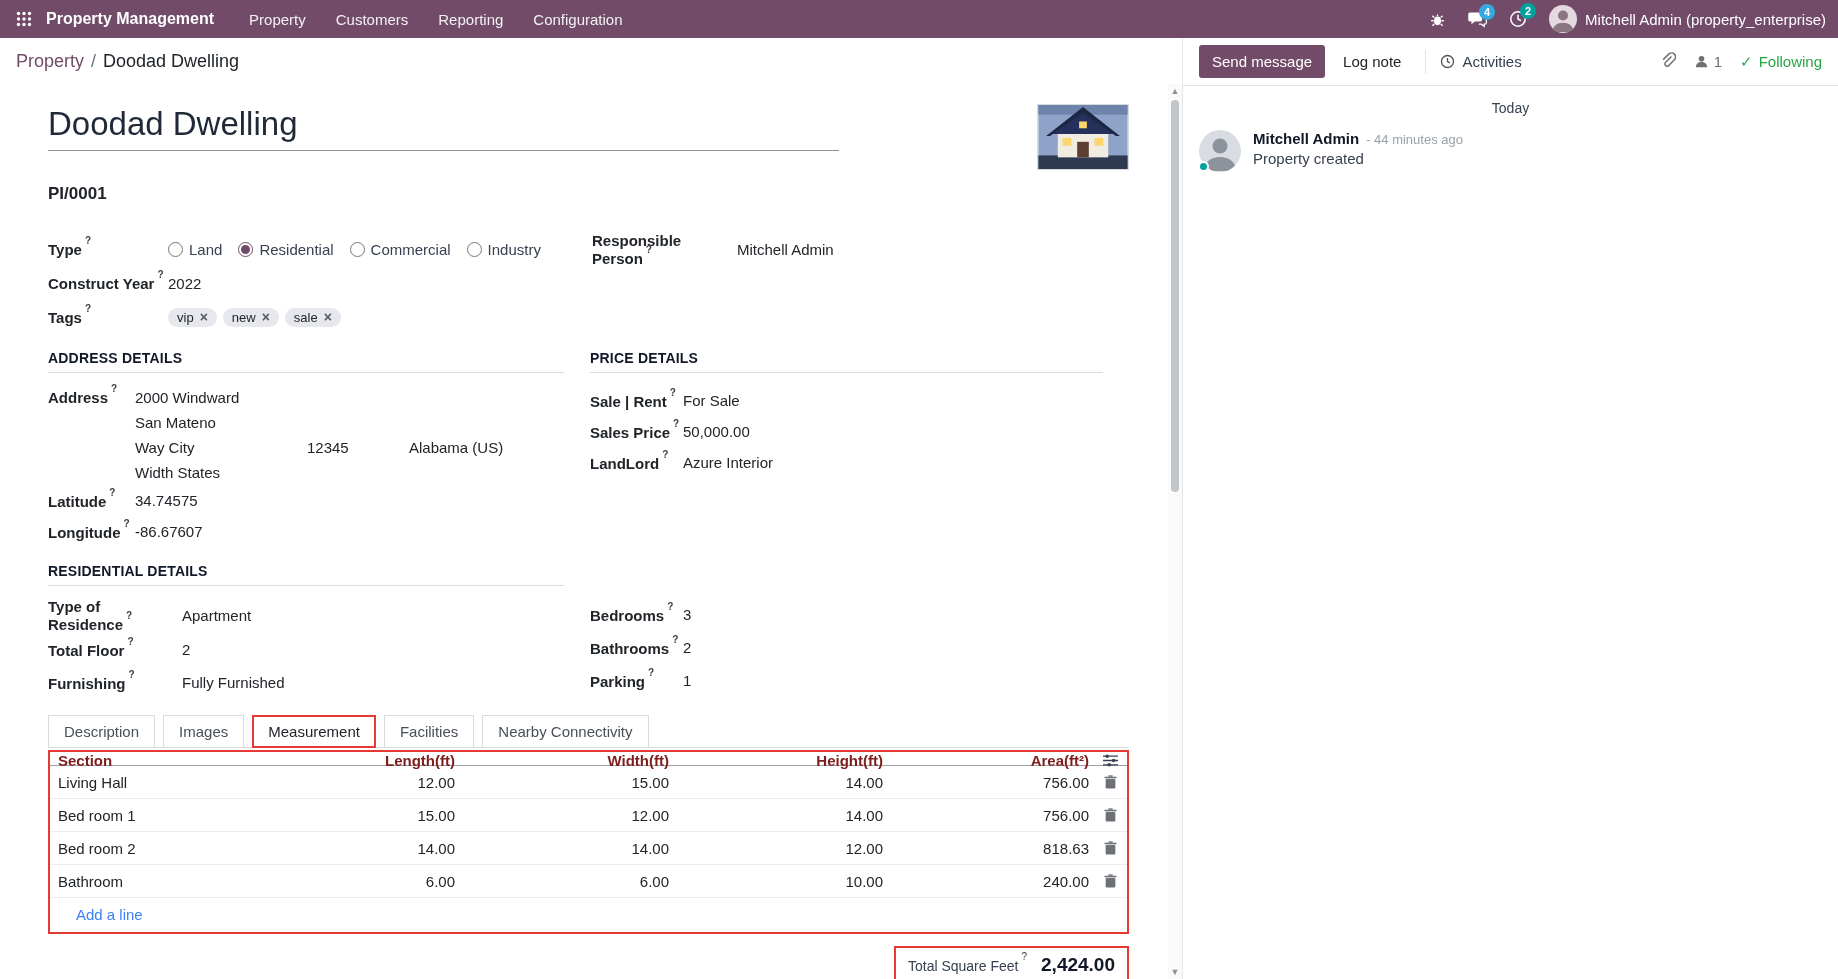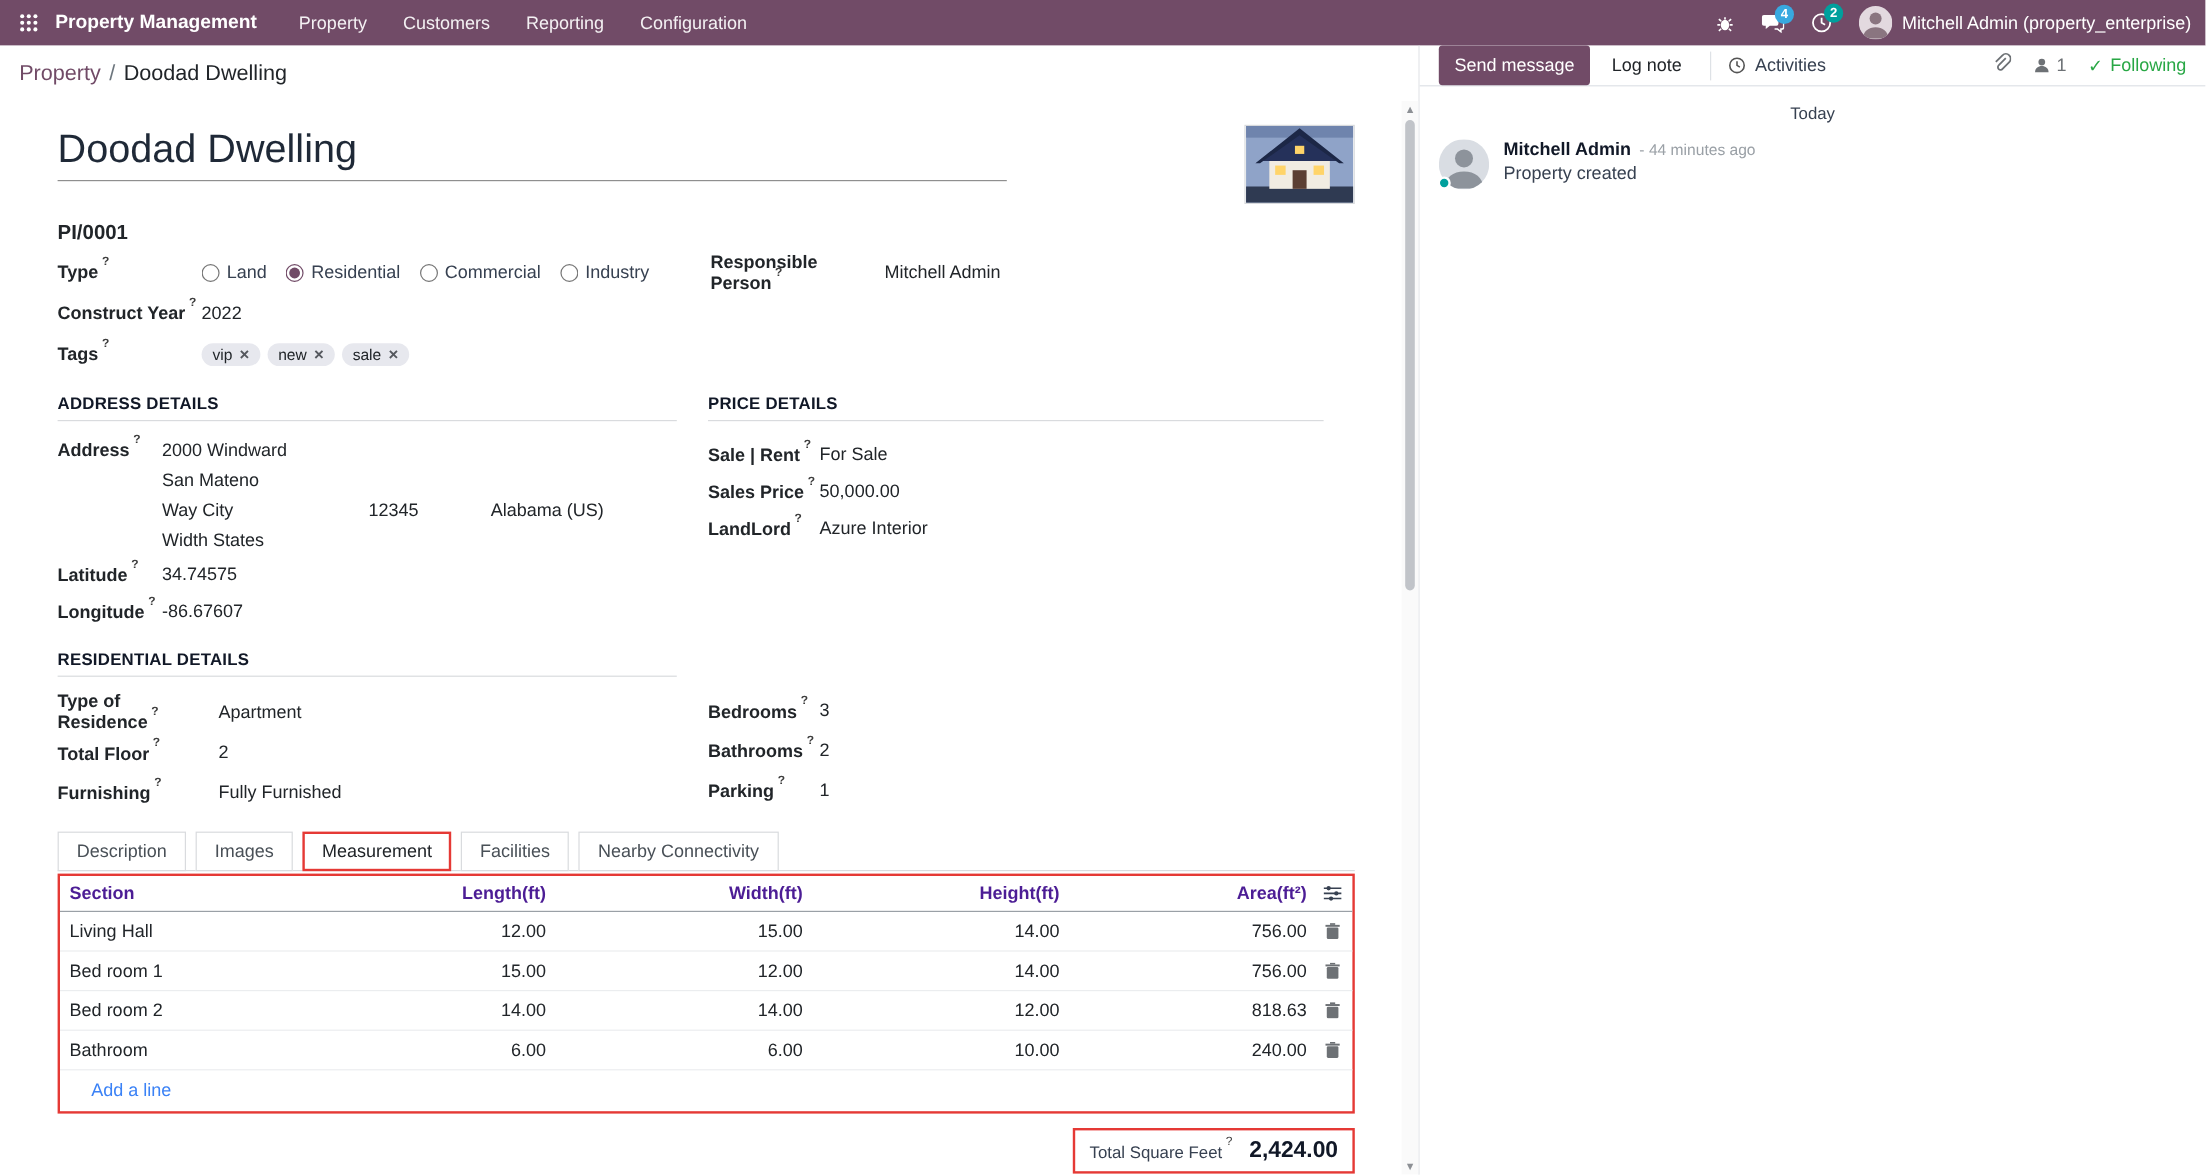--- a/index.html
+++ b/index.html
@@ -87,7 +87,7 @@
   .scroll-arrow { position: absolute; left: 0; width: 14px; text-align: center; font-size: 9px; color: #8d9095; }
   .scroll-thumb { position: absolute; left: 3px; top: 16px; width: 8px; height: 392px; background: #c1c4c9; border-radius: 4px; cursor: grab; }
   
-  .chatter-header { height: 34px; display: flex; align-items: center; padding: 0 16px; gap: 8px; border-bottom: 1px solid #dee2e6; }
+  .chatter-header { height: 48px; display: flex; align-items: center; padding: 0 16px; gap: 8px; border-bottom: 1px solid #dee2e6; }
   .btn-send { background: #714B67; color: #fff; border: none; font-family: inherit; font-size: 15px; padding: 8px 13px; border-radius: 3px; cursor: pointer; }
   .btn-log { background: none; border: none; font-family: inherit; font-size: 15px; color: #212529; padding: 8px 10px; cursor: pointer; }
   .vdiv { width: 1px; height: 24px; background: #dee2e6; margin: 0 6px; }

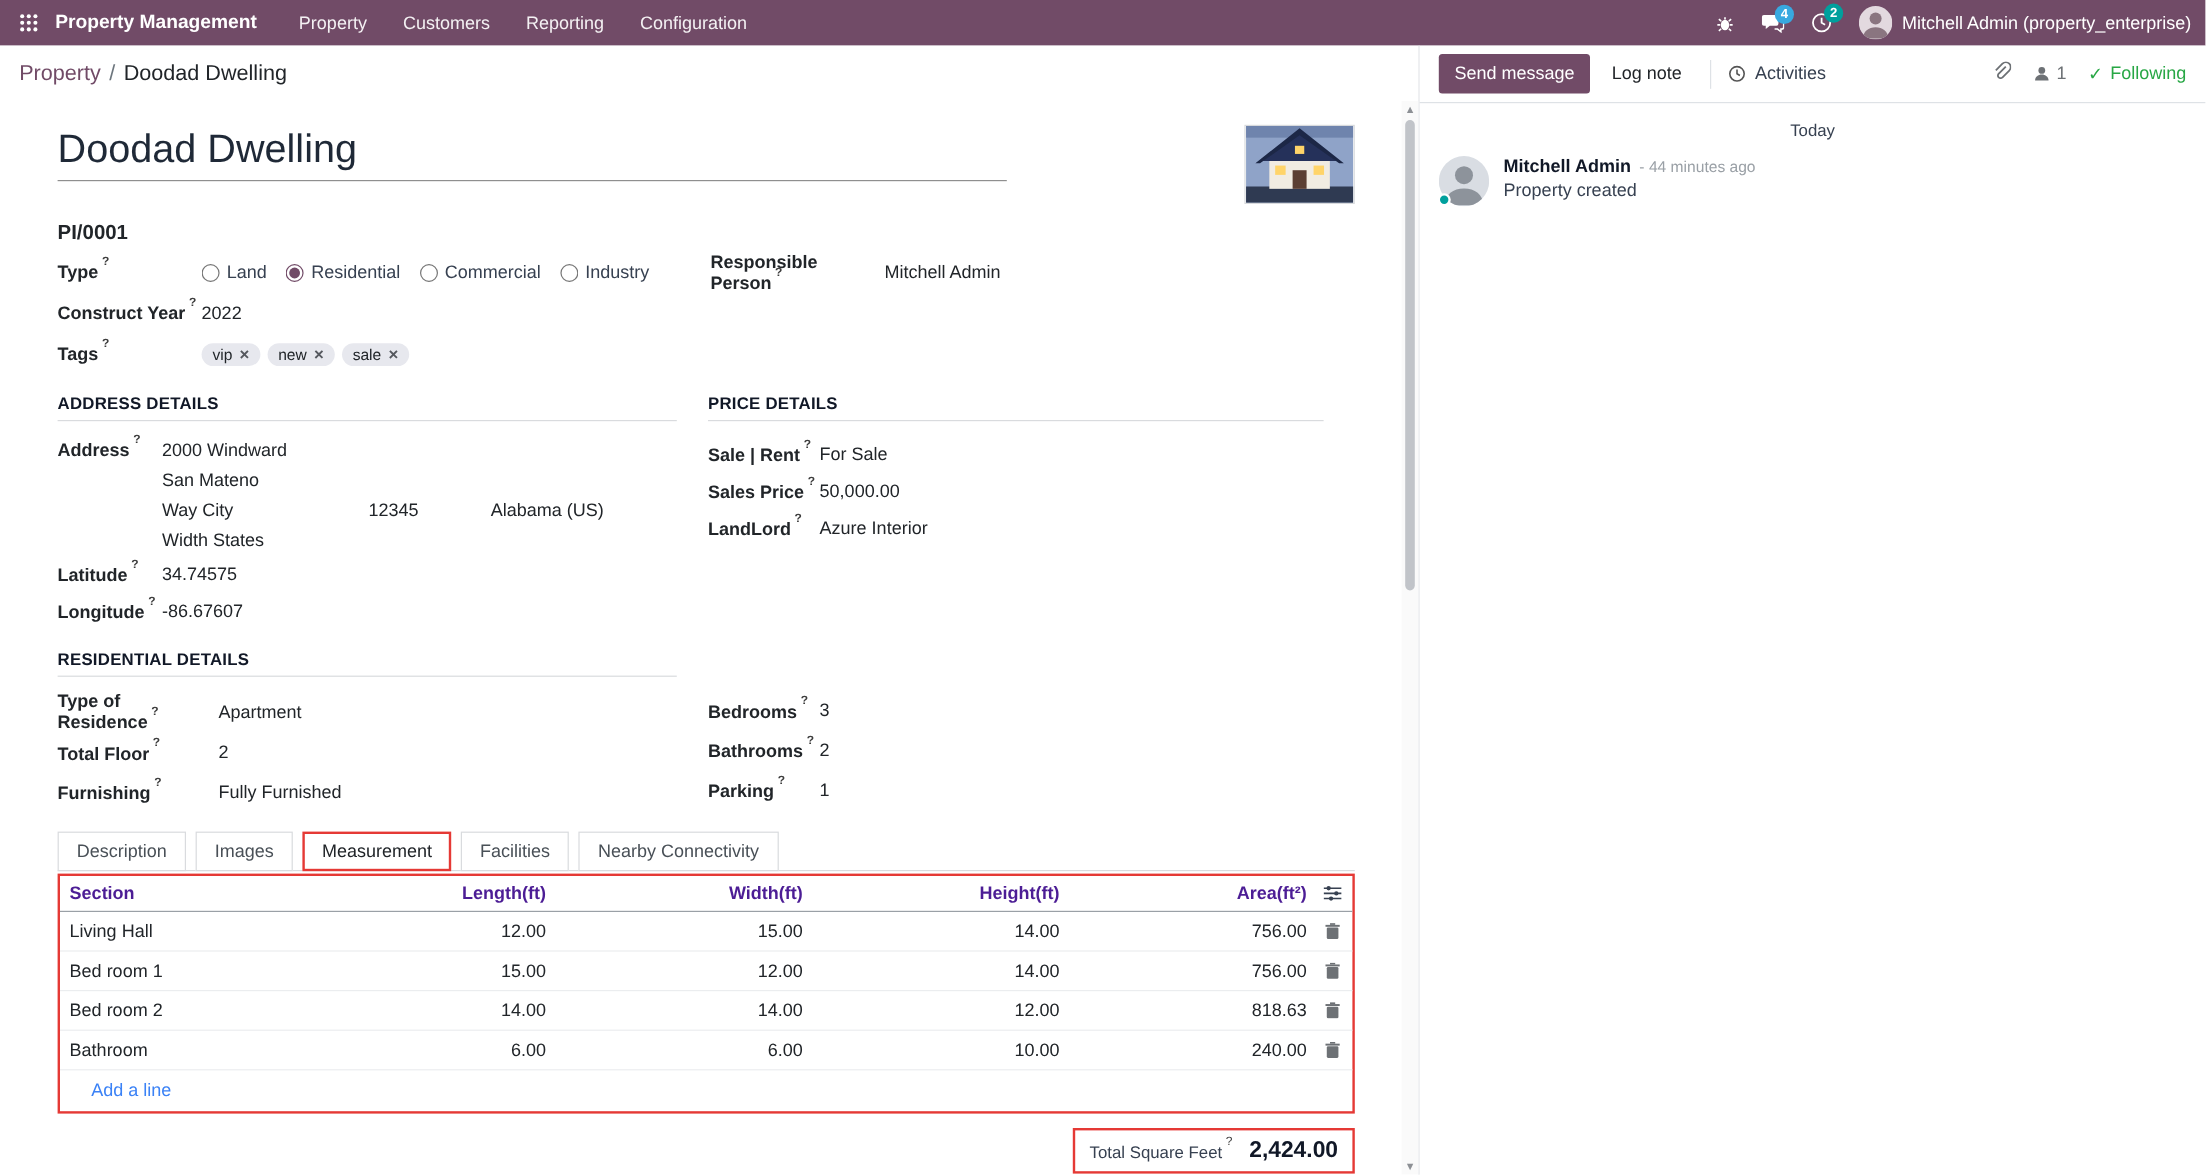--- a/index.html
+++ b/index.html
@@ -48,7 +48,7 @@
   .o-ref { margin-top: 14px; font-size: 17px; font-weight: 700; }
   .q { font-size: 10px; color: #3d3d3d; margin-left: 3px; position: relative; top: -5px; }
   .cols { display: grid; grid-template-columns: 516px 513px; column-gap: 26px; align-items: start; }
-  .fields-grid { margin-top: 6px; gap: 28px; }
+  .fields-grid { margin-top: 28px; gap: 28px; }
   .frow { min-height: 34px; display: flex; align-items: center; }
   .flabel { font-weight: 600; color: #212529; flex: 0 0 auto; }
   .lw120 { width: 120px; } .lw145 { width: 145px; } .lw87 { width: 87px; } .lw93 { width: 93px; } .lw134 { width: 134px; }

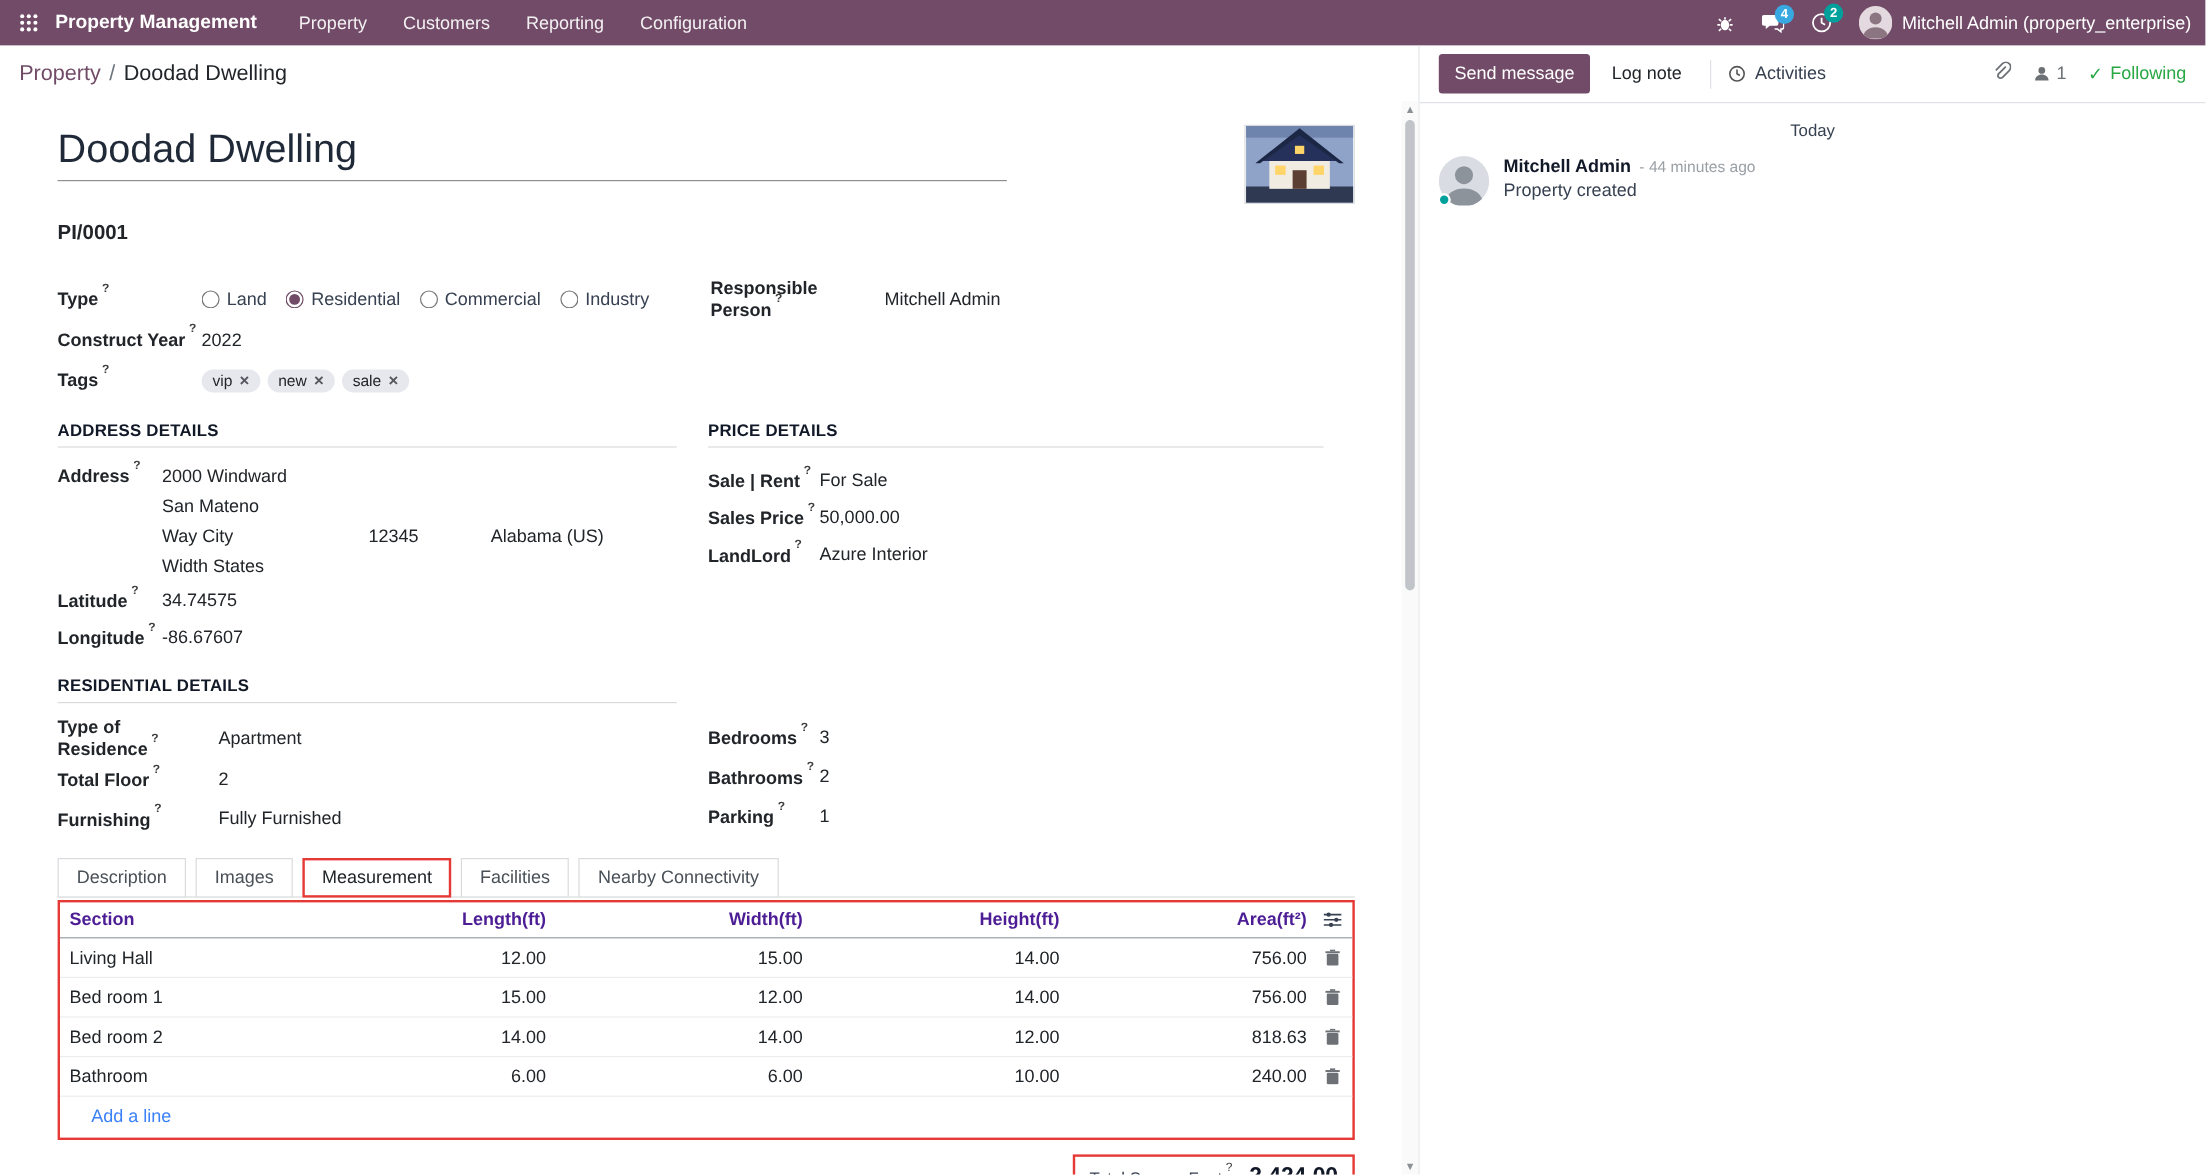--- a/index.html
+++ b/index.html
@@ -72,7 +72,7 @@
   
   .table-box { border: 2px solid #E53935; margin-top: 2px; }
   .thead, .trow { display: grid; grid-template-columns: 195px 214px 214px 214px 206px 34px; align-items: center; }
-  .thead { height: 30px; border-bottom: 1px solid #9aa0a6; font-weight: 600; color: #4c1d95; }
+  .thead { height: 14px; border-bottom: 1px solid #9aa0a6; font-weight: 600; color: #7f1d1d; }
   .trow { height: 33px; border-bottom: 1px solid #ebedef; }
   .td-sec { padding-left: 8px; }
   .td-num { text-align: right; padding-right: 4px; }

